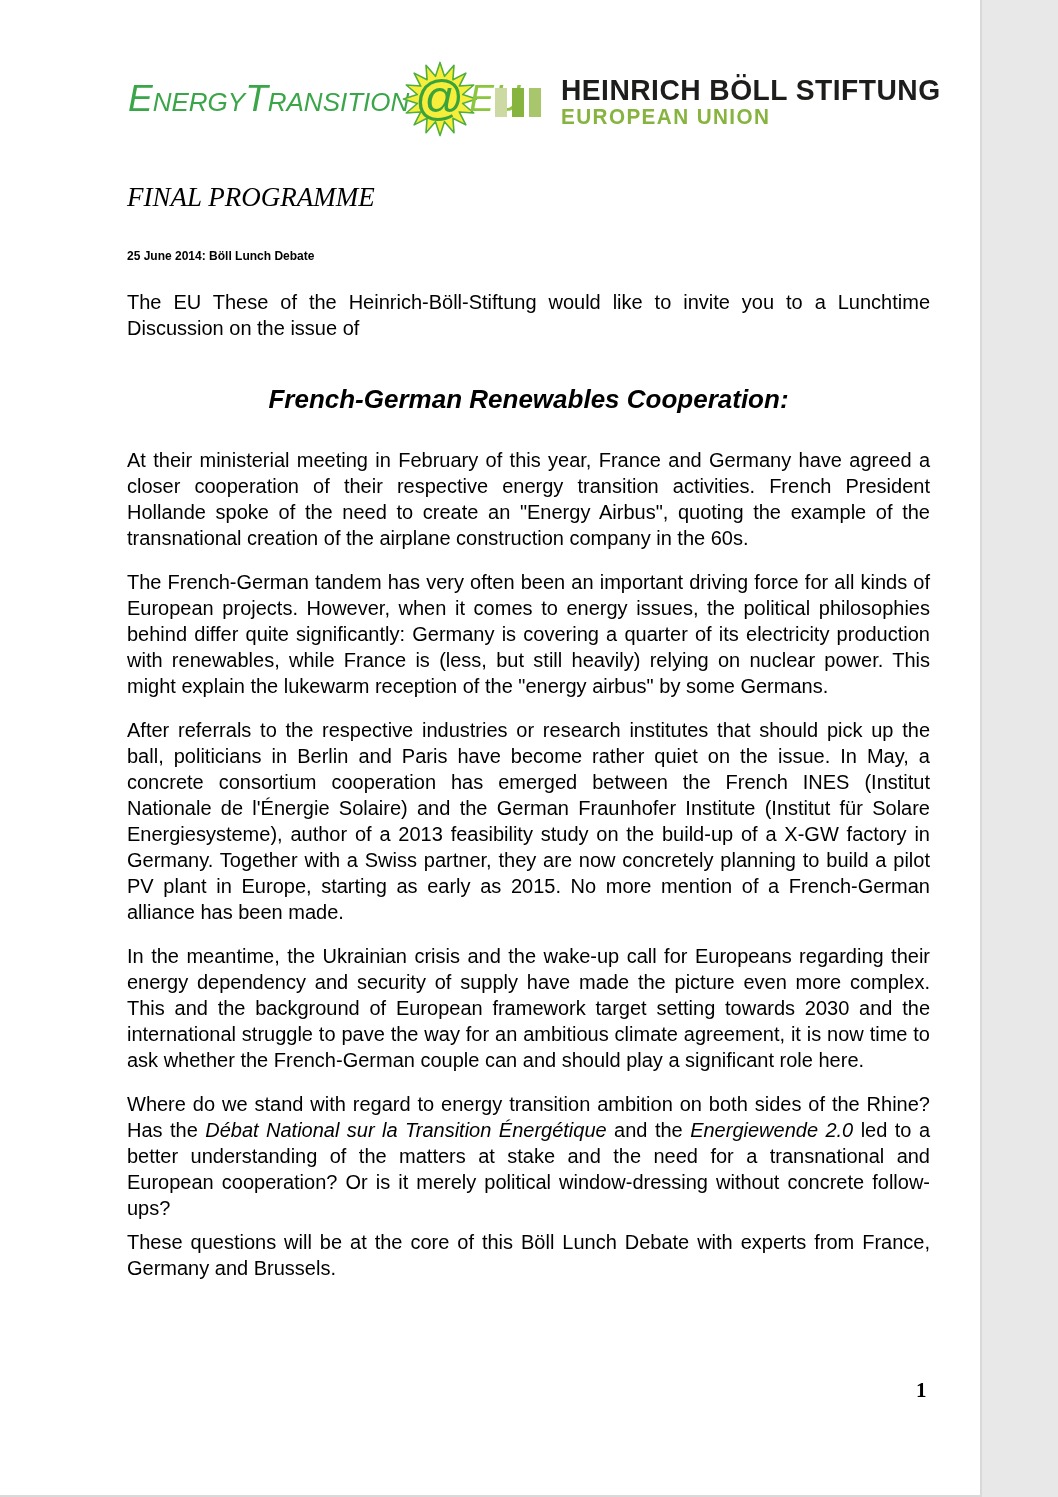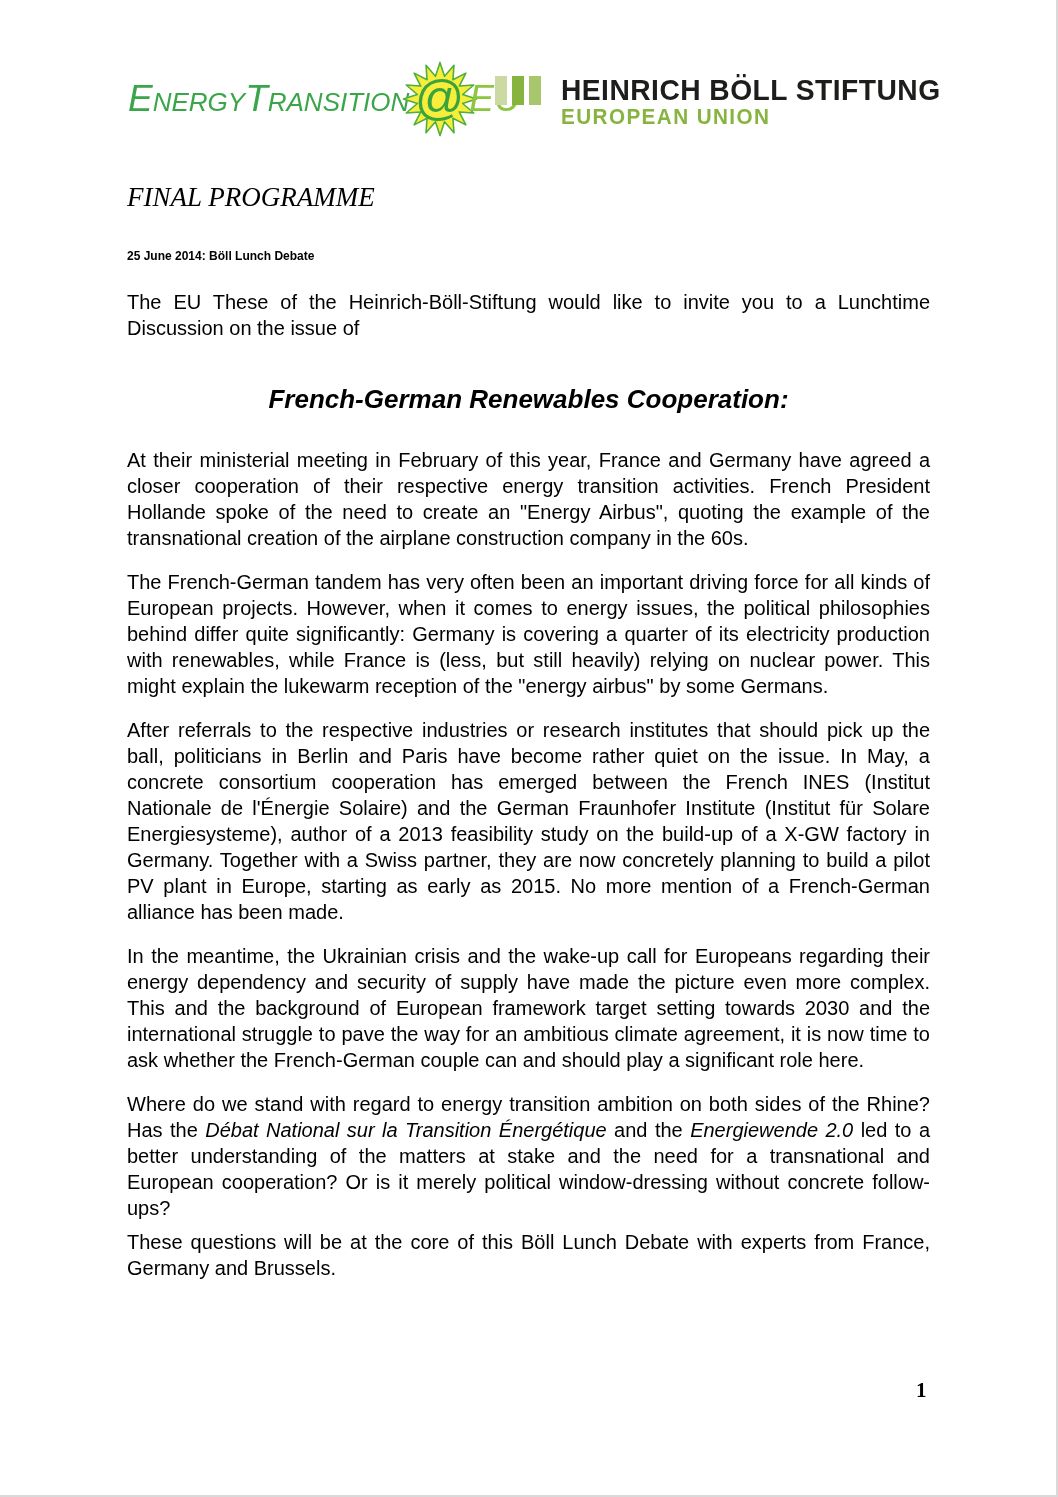--- a/index.html
+++ b/index.html
@@ -6,7 +6,7 @@
   html, body { background: #e8e8e8; }
   .page {
     position: relative;
-    width: 1058px;
+    width: 982px;
     height: 1497px;
     background: #ffffff;
     font-family: "Liberation Sans", sans-serif;

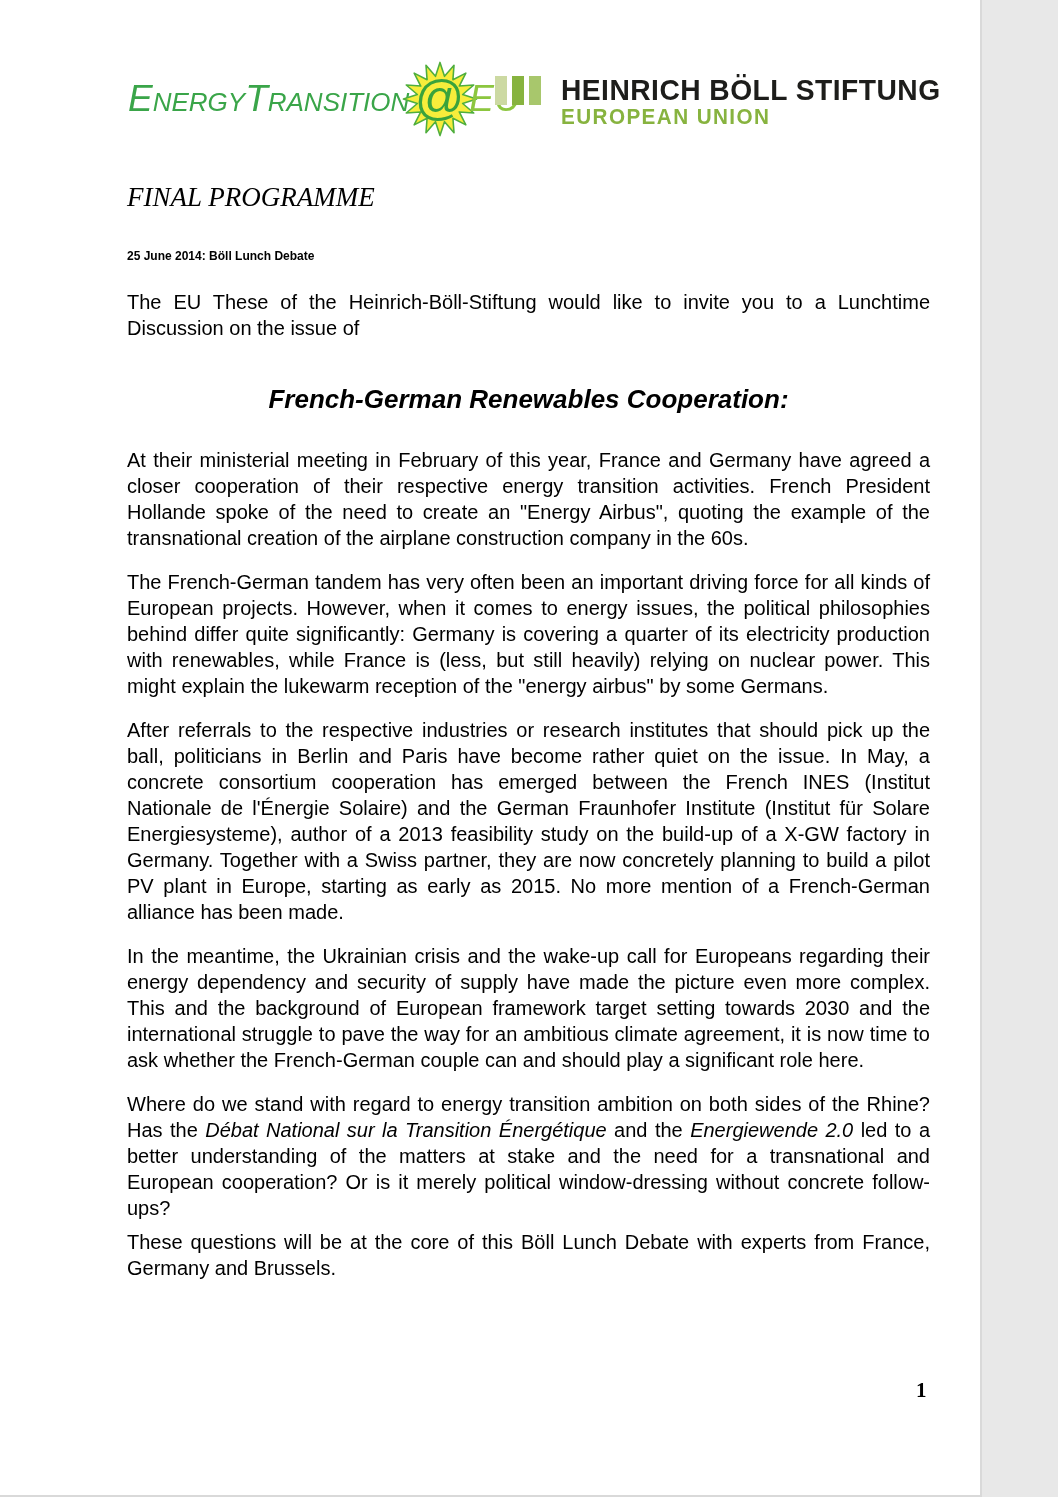--- a/index.html
+++ b/index.html
@@ -52,7 +52,7 @@
     left: 495px;
     top: 74px;
     display: flex;
-    align-items: flex-start;
+    align-items: center;
   }
   .hbs-squares { display: flex; gap: 5px; margin-top: 2px; margin-right: 20px; }
   .hbs-square { width: 12px; height: 29px; display: inline-block; }

